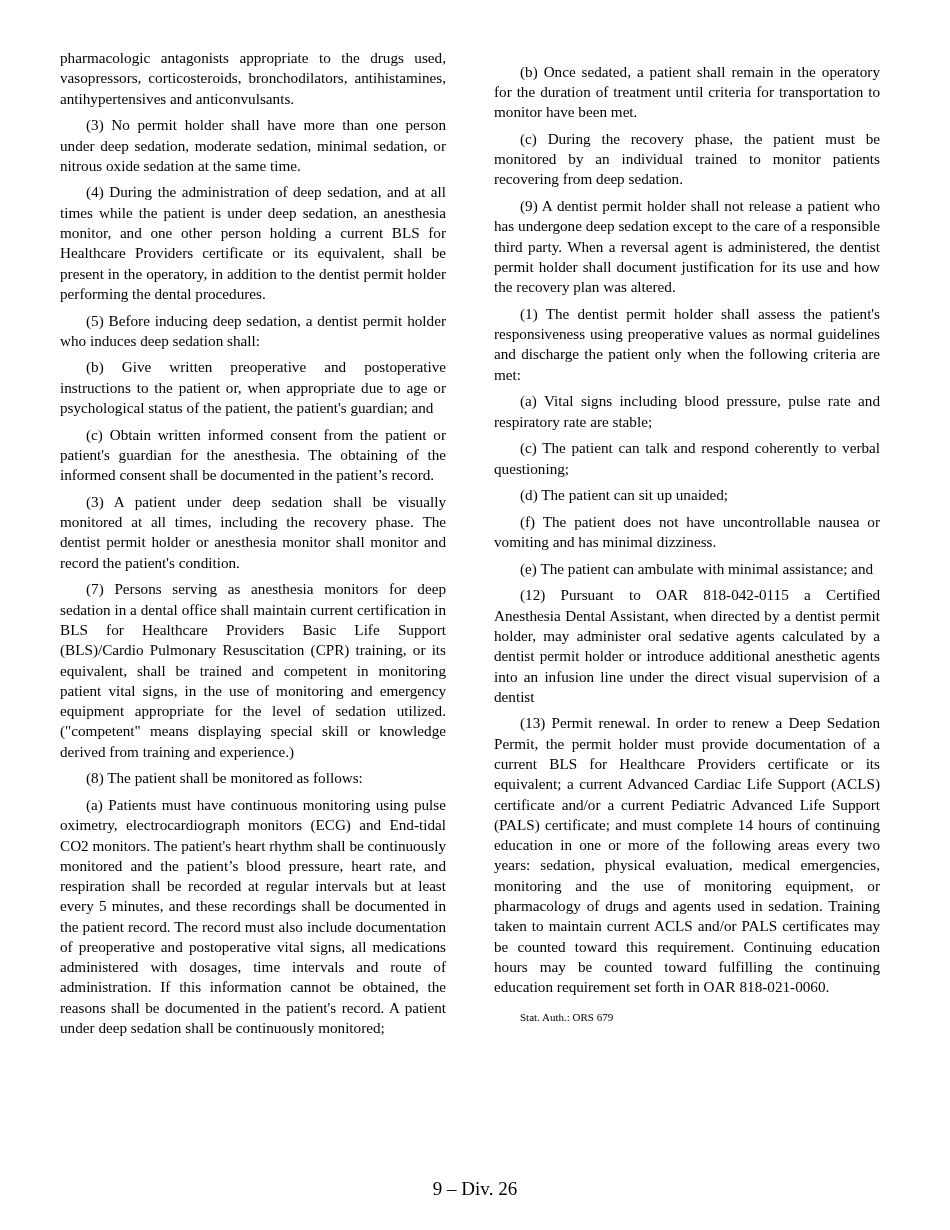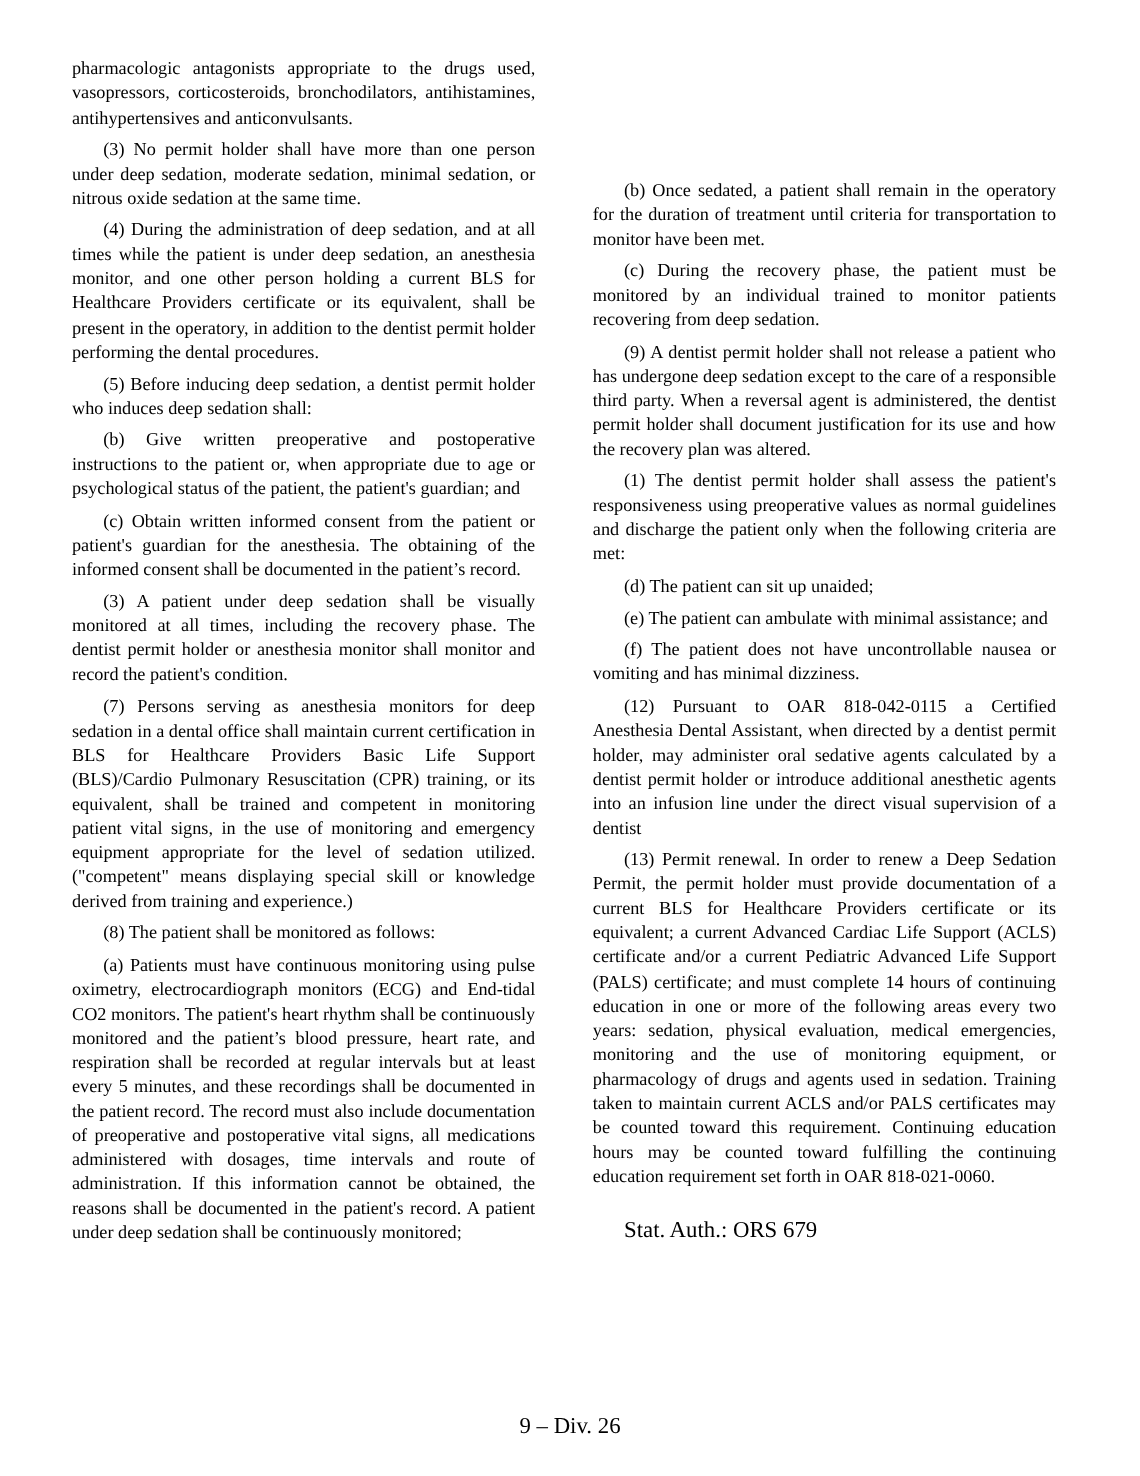--- a/index.html
+++ b/index.html
@@ -24,7 +24,7 @@
     display: flex;
     flex-direction: row;
     gap: 48px;
-    align-items: flex-end;
+    align-items: center;
   }
   .col {
     width: 386px;

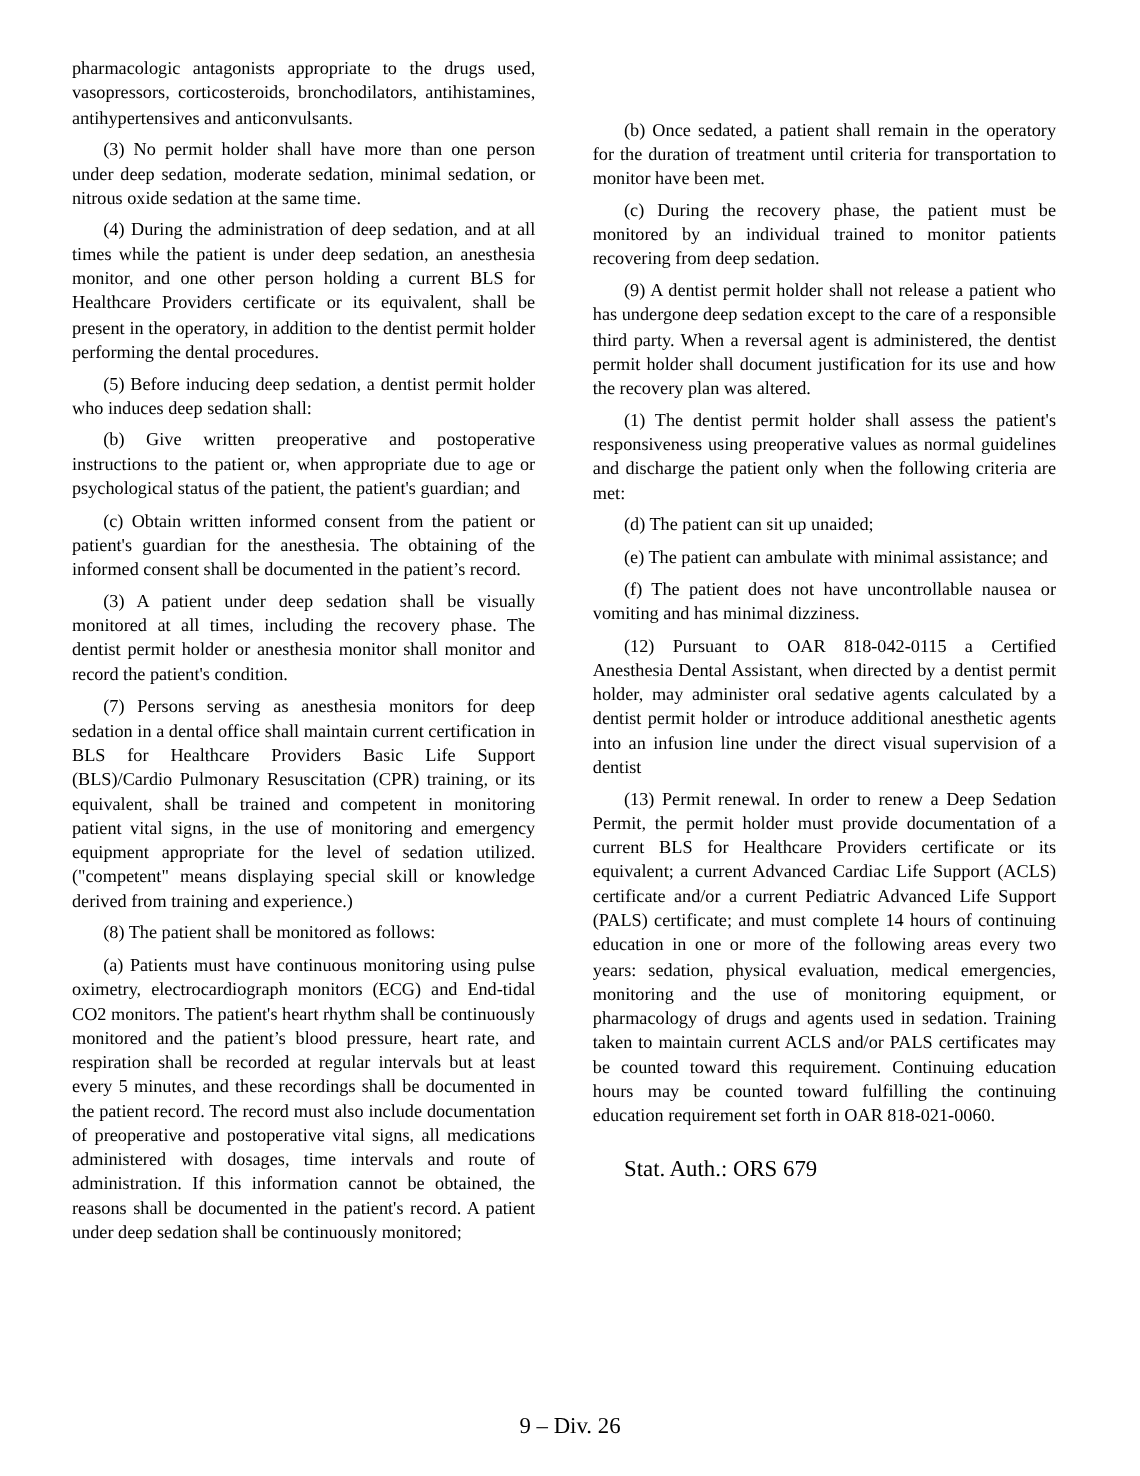--- a/index.html
+++ b/index.html
@@ -86,6 +86,7 @@
       <p>(c) During the recovery phase, the patient must be monitored by an individual trained to monitor patients recovering from deep sedation.</p>
       <p>(9) A dentist permit holder shall not release a patient who has undergone deep sedation except to the care of a responsible third party. When a reversal agent is administered, the dentist permit holder shall document justification for its use and how the recovery plan was altered.</p>
       <p>(1) The dentist permit holder shall assess the patient's responsiveness using preoperative values as normal guidelines and discharge the patient only when the following criteria are met:</p>
+      <p>(a) Vital signs including blood pressure, pulse rate and respiratory rate are stable;</p>
       <p>(d) The patient can sit up unaided;</p>
       <p>(e) The patient can ambulate with minimal assistance; and</p>
       <p>(f) The patient does not have uncontrollable nausea or vomiting and has minimal dizziness.</p>

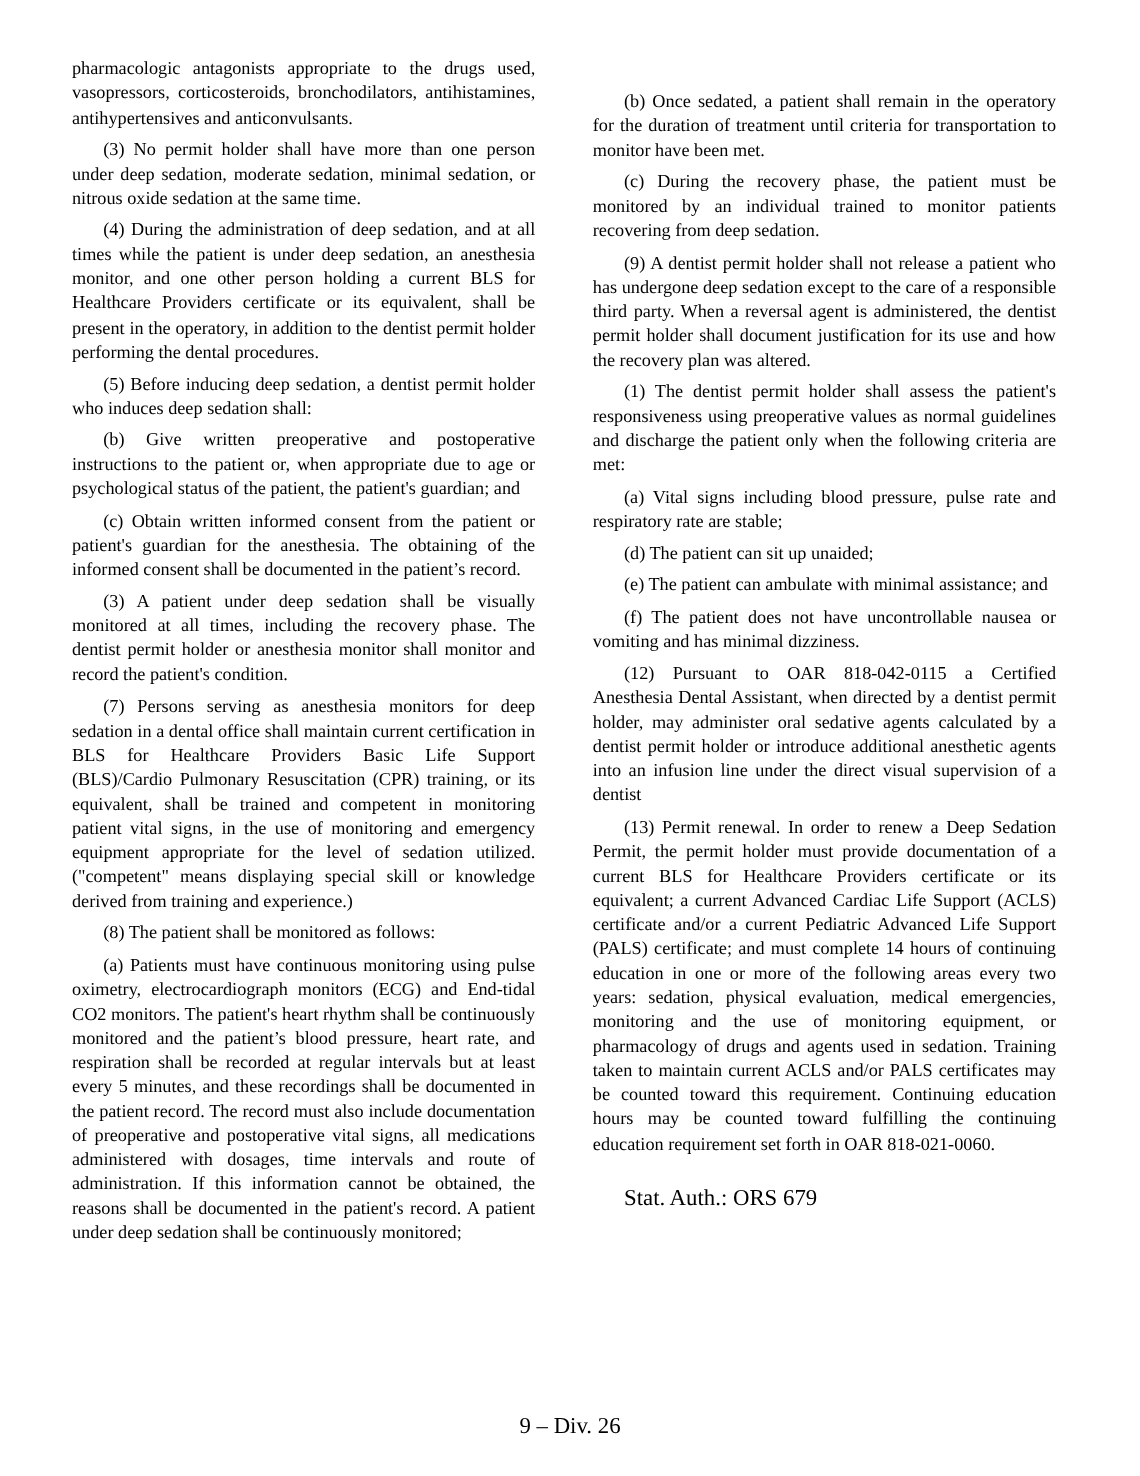--- a/index.html
+++ b/index.html
@@ -87,6 +87,7 @@
       <p>(9) A dentist permit holder shall not release a patient who has undergone deep sedation except to the care of a responsible third party. When a reversal agent is administered, the dentist permit holder shall document justification for its use and how the recovery plan was altered.</p>
       <p>(1) The dentist permit holder shall assess the patient's responsiveness using preoperative values as normal guidelines and discharge the patient only when the following criteria are met:</p>
       <p>(a) Vital signs including blood pressure, pulse rate and respiratory rate are stable;</p>
+      <p>(c) The patient can talk and respond coherently to verbal questioning;</p>
       <p>(d) The patient can sit up unaided;</p>
       <p>(e) The patient can ambulate with minimal assistance; and</p>
       <p>(f) The patient does not have uncontrollable nausea or vomiting and has minimal dizziness.</p>

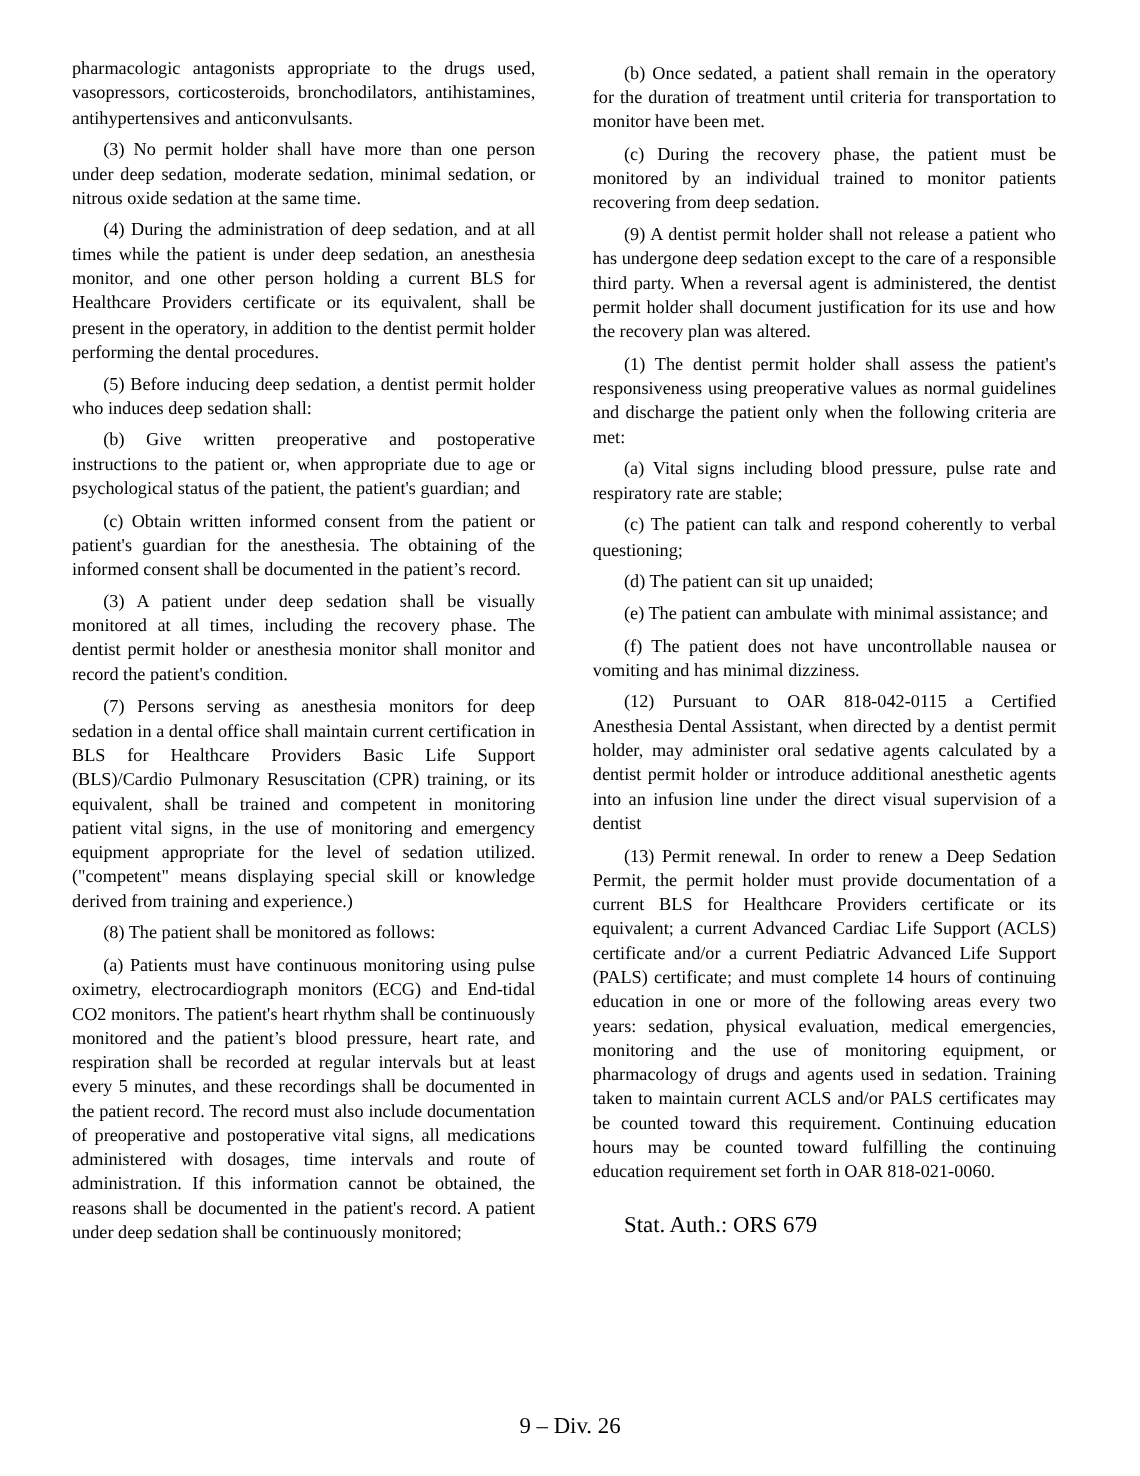--- a/index.html
+++ b/index.html
@@ -89,8 +89,8 @@
       <p>(a) Vital signs including blood pressure, pulse rate and respiratory rate are stable;</p>
       <p>(c) The patient can talk and respond coherently to verbal questioning;</p>
       <p>(d) The patient can sit up unaided;</p>
+      <p>(f) The patient does not have uncontrollable nausea or vomiting and has minimal dizziness.</p>
       <p>(e) The patient can ambulate with minimal assistance; and</p>
-      <p>(f) The patient does not have uncontrollable nausea or vomiting and has minimal dizziness.</p>
       <p>(12) Pursuant to OAR 818-042-0115 a Certified Anesthesia Dental Assistant, when directed by a dentist permit holder, may administer oral sedative agents calculated by a dentist permit holder or introduce additional anesthetic agents into an infusion line under the direct visual supervision of a dentist</p>
       <p>(13) Permit renewal. In order to renew a Deep Sedation Permit, the permit holder must provide documentation of a current BLS for Healthcare Providers certificate or its equivalent; a current Advanced Cardiac Life Support (ACLS) certificate and/or a current Pediatric Advanced Life Support (PALS) certificate; and must complete 14 hours of continuing education in one or more of the following areas every two years: sedation, physical evaluation, medical emergencies, monitoring and the use of monitoring equipment, or pharmacology of drugs and agents used in sedation. Training taken to maintain current ACLS and/or PALS certificates may be counted toward this requirement. Continuing education hours may be counted toward fulfilling the continuing education requirement set forth in OAR 818-021-0060.</p>
       <p class="stat-auth">Stat. Auth.: ORS 679</p>

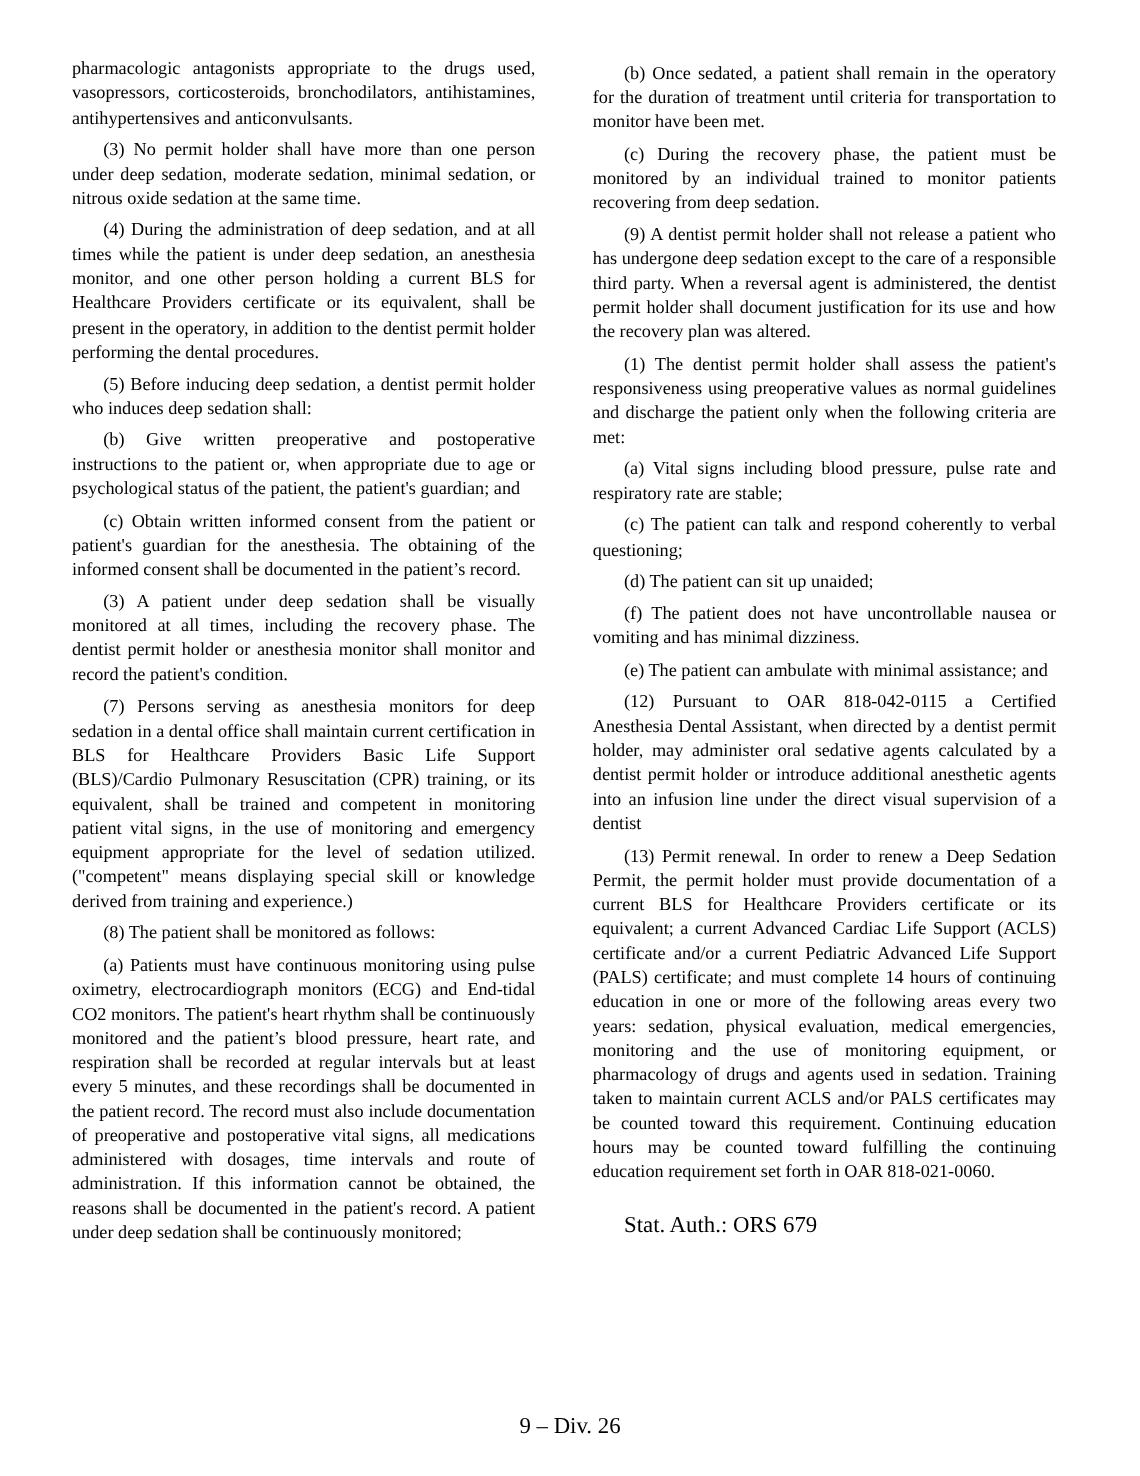--- a/index.html
+++ b/index.html
@@ -47,7 +47,7 @@
   }
   .stat-auth {
     margin-top: 1.15em;
-    font-size: 19px;
+    font-size: 11px;
     text-indent: 0;
     text-align: left;
     padding-left: 26px;

